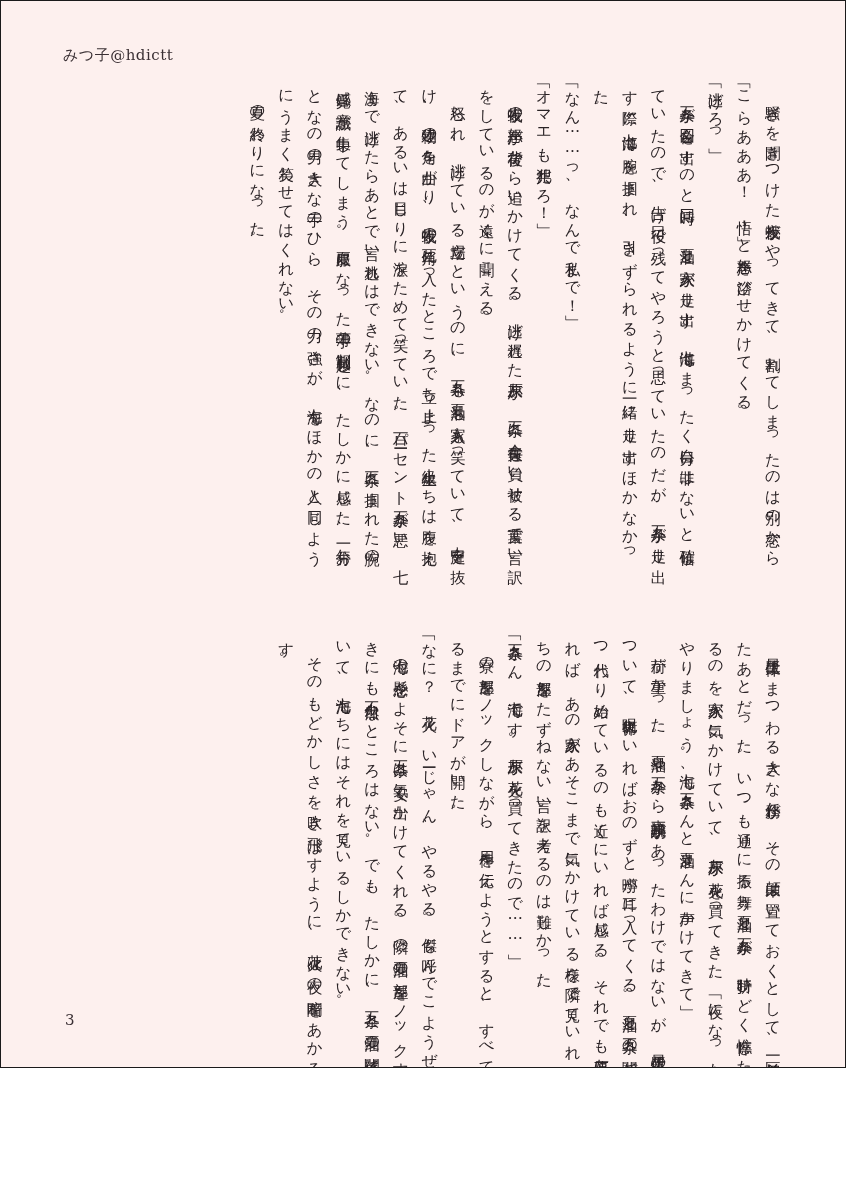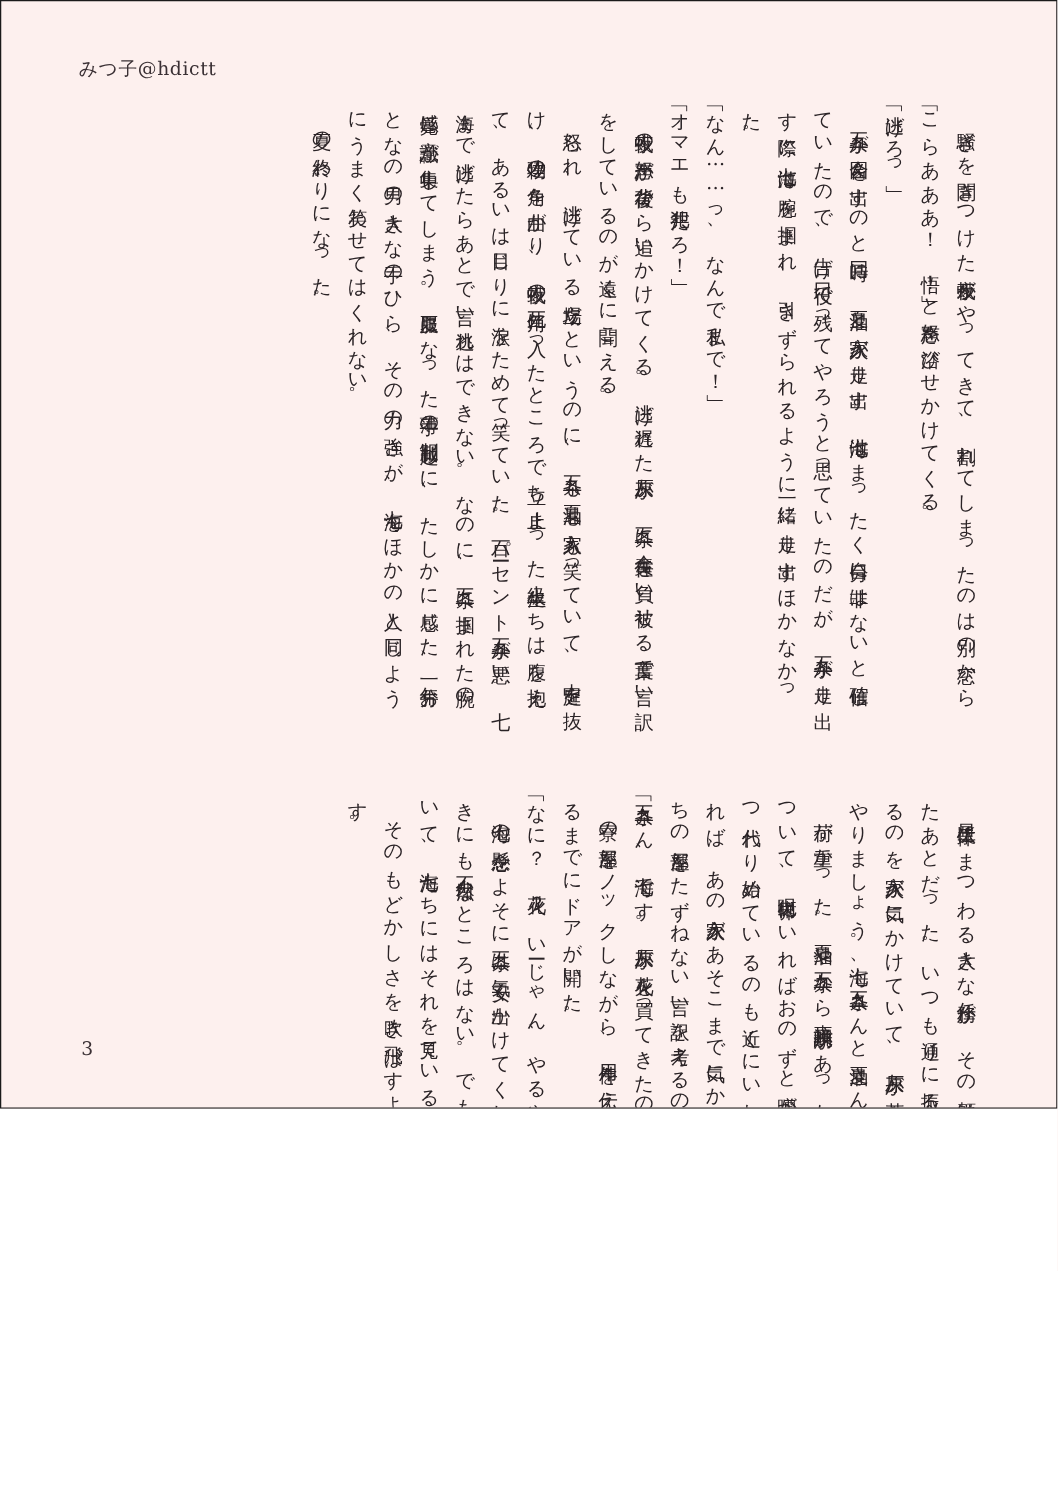--- a/index.html
+++ b/index.html
@@ -11,7 +11,7 @@
   .page {
     position: relative;
     width: 846px;
-    height: 887px;
+    height: 1068px;
     box-sizing: border-box;
     background: #fdf0ee;
     border: 1px solid #1a1a1a;

